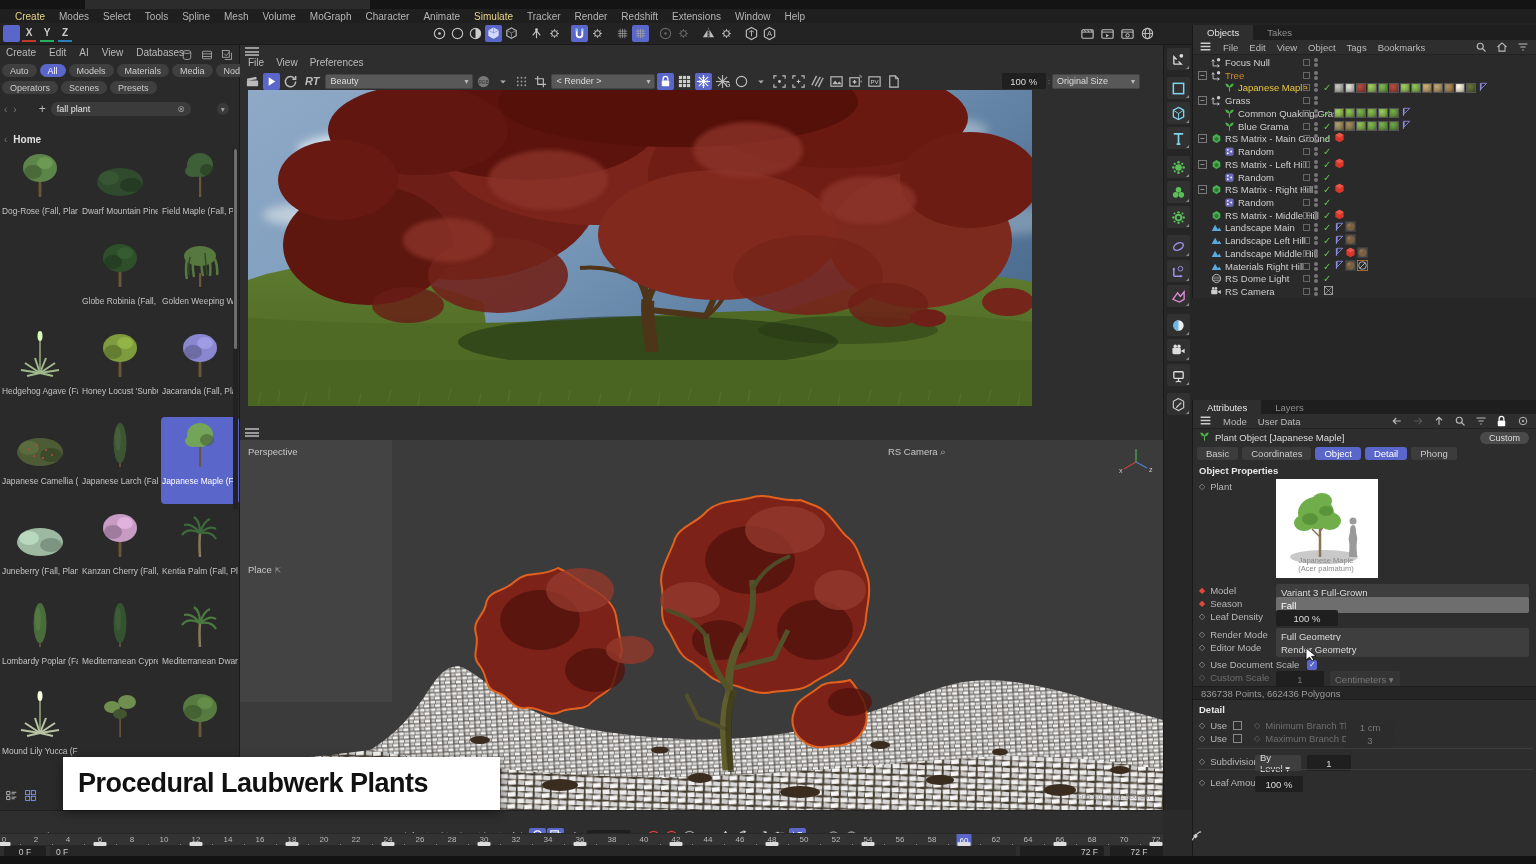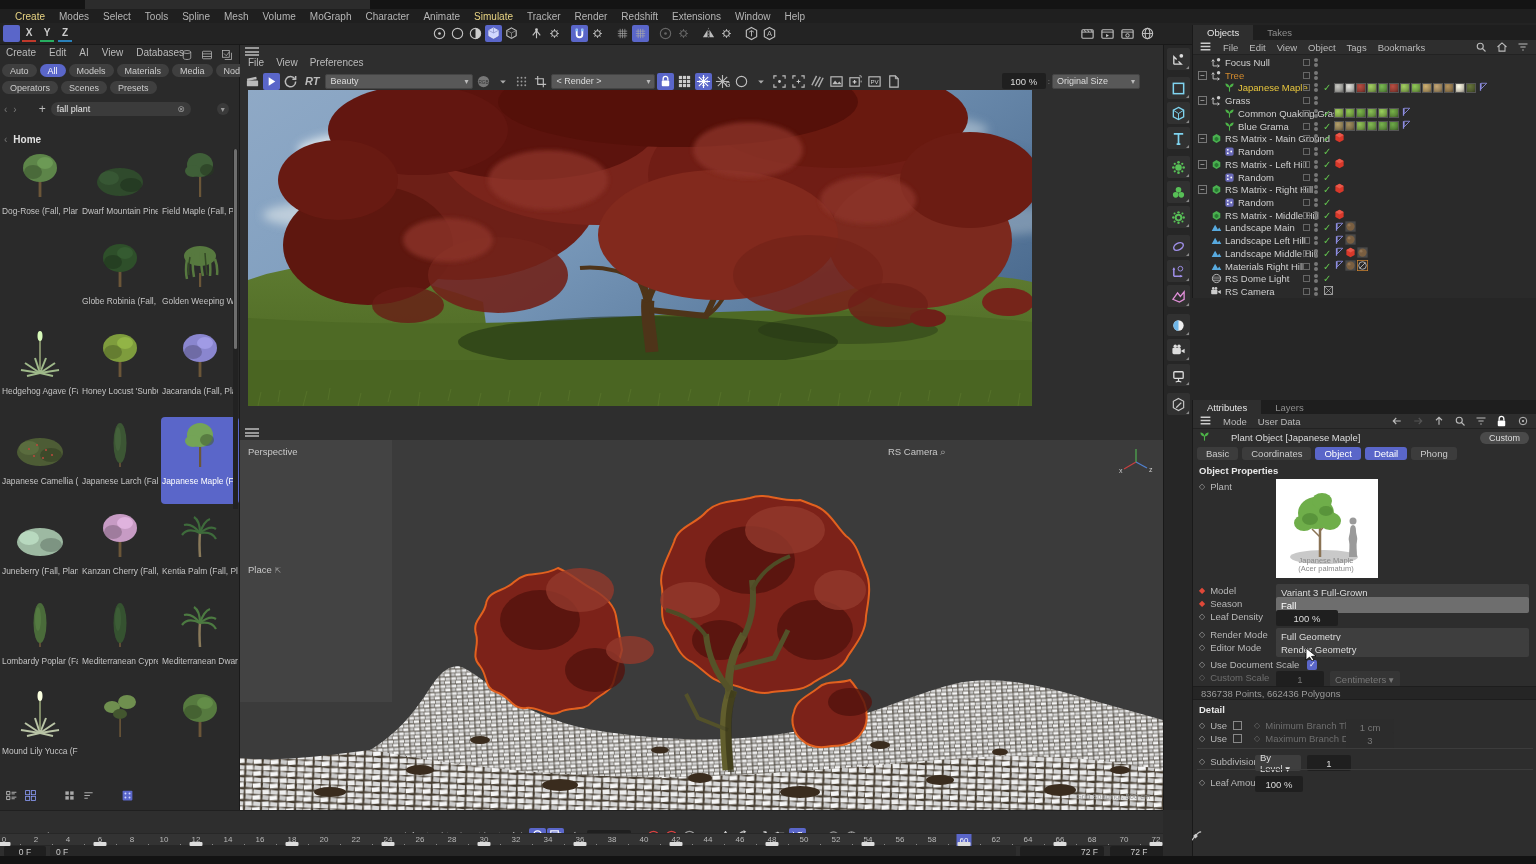--- a/index.html
+++ b/index.html
@@ -1590,7 +1590,7 @@
               <path d="M8 14V7" stroke="#4db348" stroke-width="1.6"></path>
               <path d="M8 8C8 4 5 2 2 2c0 4 3 6 6 6zM8 8c0-4 3-6 6-6 0 4-3 6-6 6z" fill="#4db348"></path>
             </svg></span>
-          <span style="margin-left:21px;color:#ddd;text-align:right;">Plant Object [Japanese Maple]</span>
+          <span style="margin-left:5px;color:#ddd;text-align:right;">Plant Object [Japanese Maple]</span>
         </div>
         <div class="arow" style="top: 31px; right: 8px; left: auto;">
           <span style="background:#4a4a4a;border-radius:7px;padding:1px 9px;font-size:9px;color:#ddd;">Custom</span>

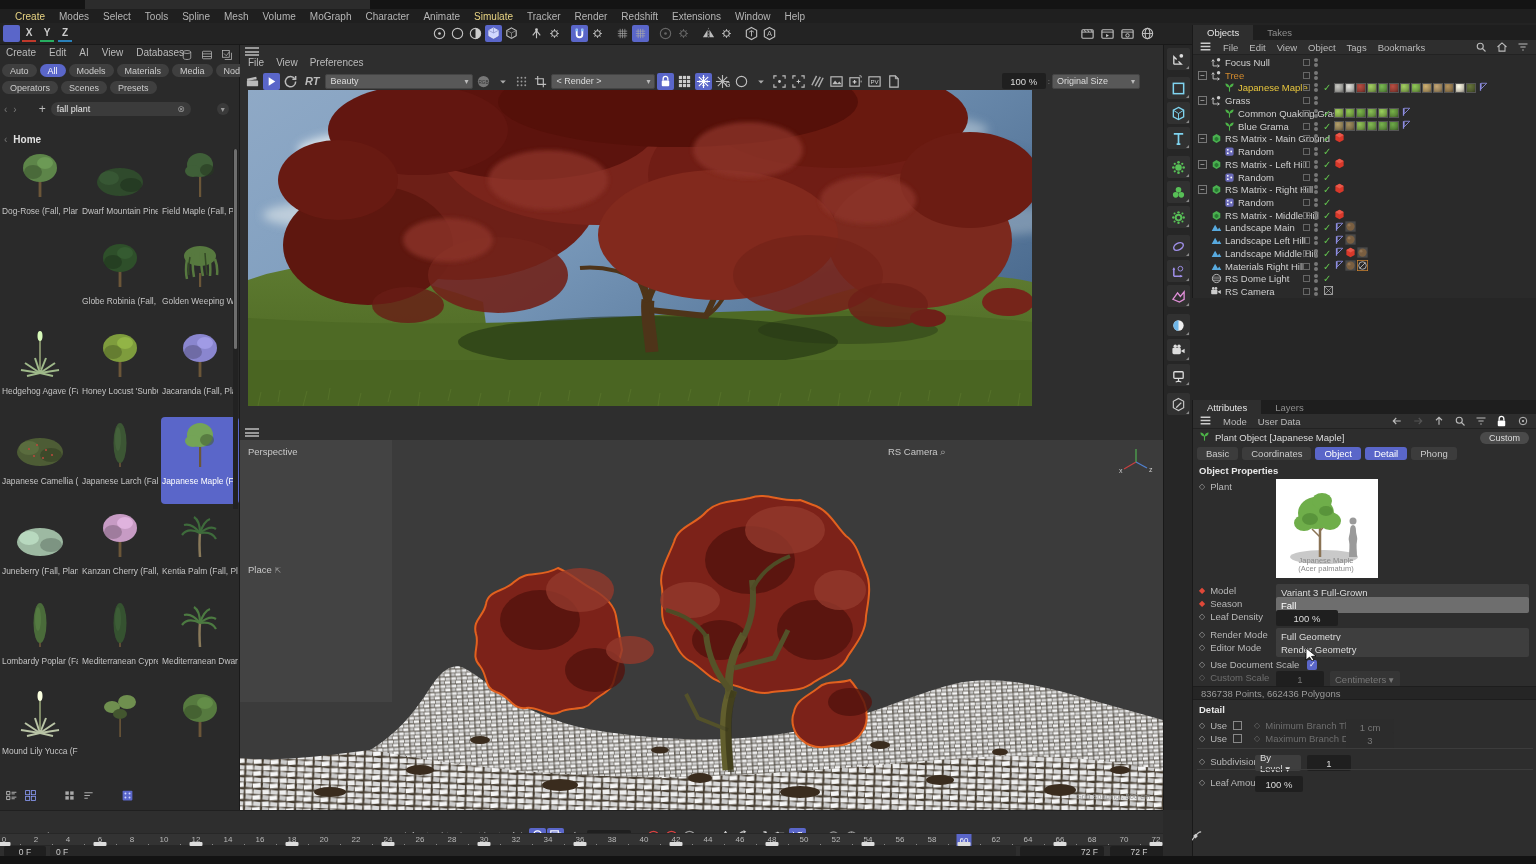--- a/index.html
+++ b/index.html
@@ -1945,6 +1945,9 @@
   <div class="abs" id="rbgap"></div>
   <div class="abs" id="bottomstrip"></div>
 
+  <div class="abs" id="titlecard">
+      <span>Procedural Laubwerk Plants</span>
+    </div>
 </div>
 
 </body></html>

